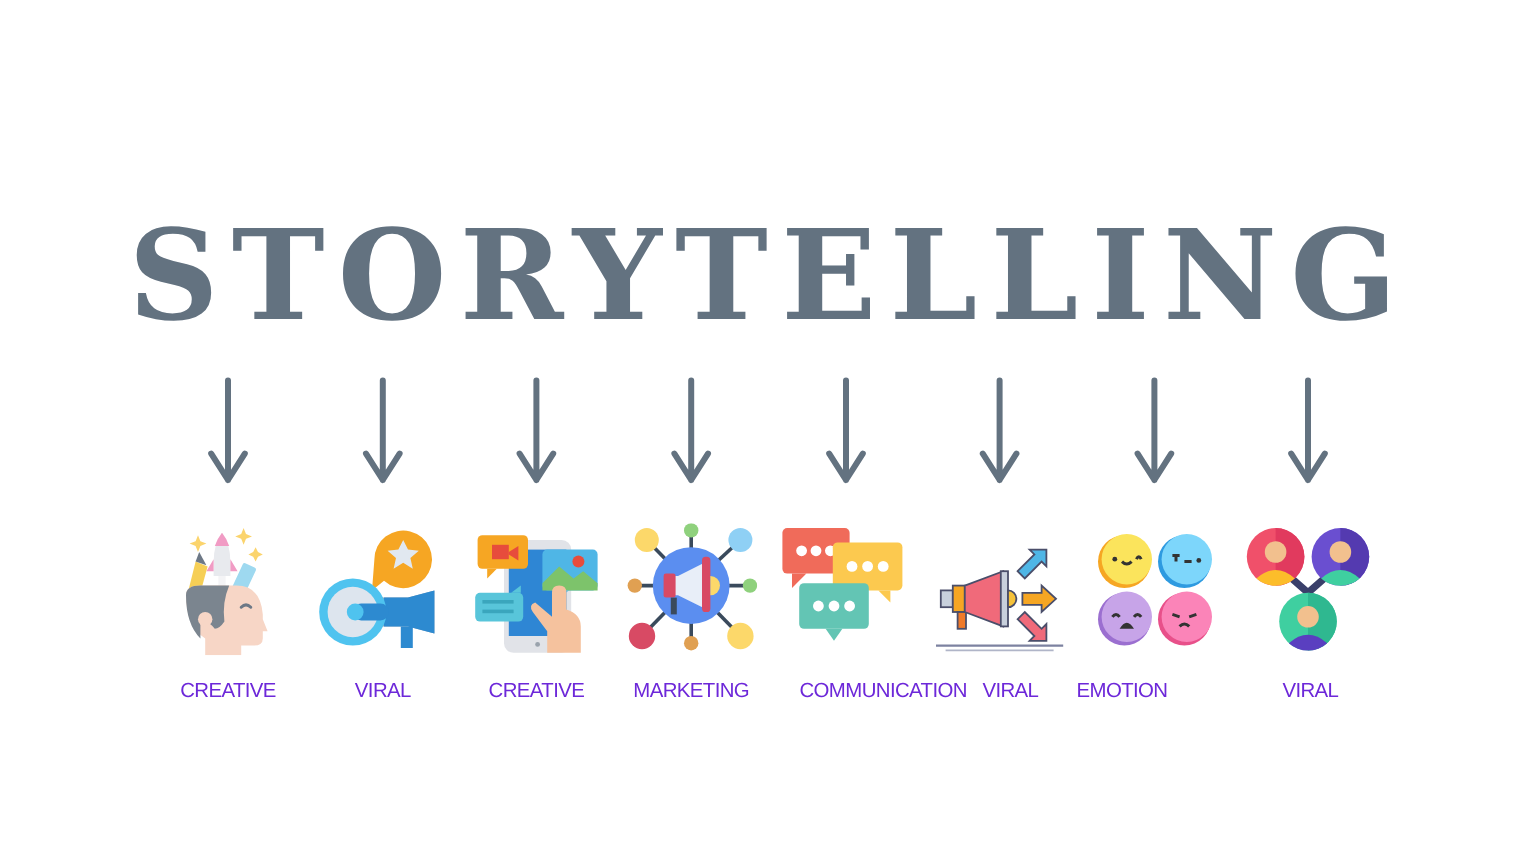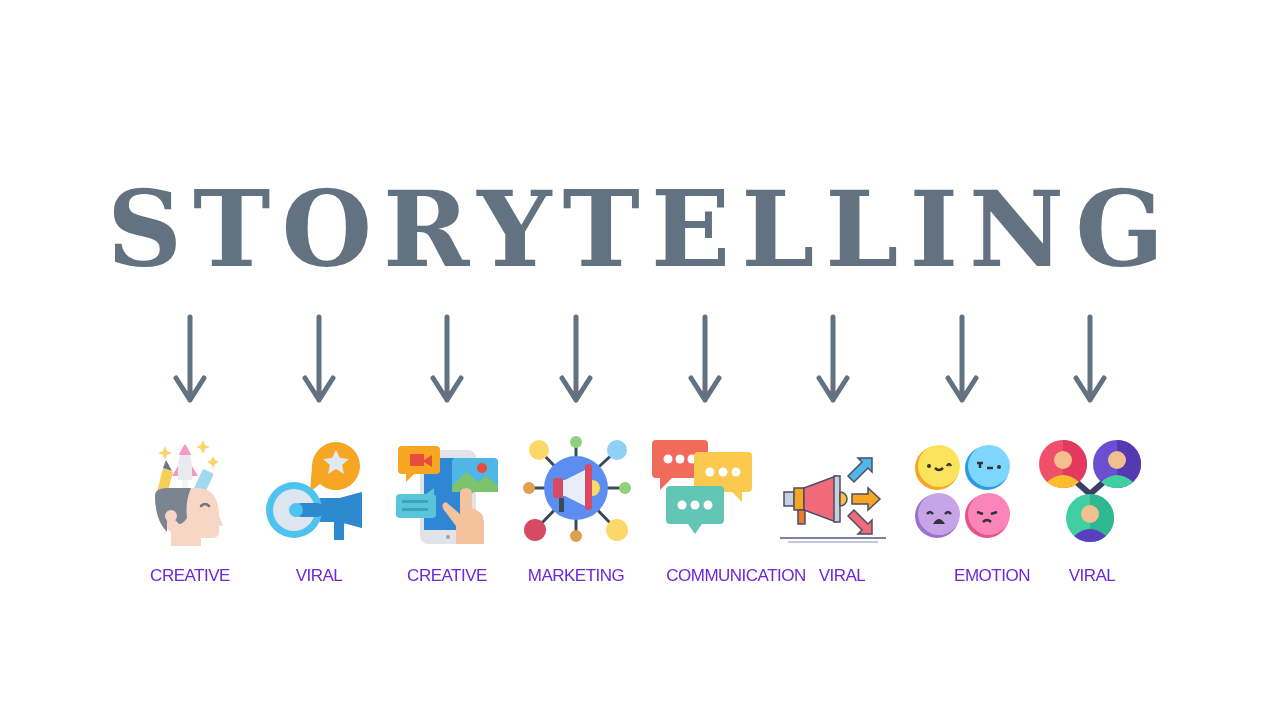--- a/index.html
+++ b/index.html
@@ -215,7 +215,7 @@
 <div class="label" style="left:576px">MARKETING</div>
 <div class="label" style="left:736px">COMMUNICATION</div>
 <div class="label" style="left:842px">VIRAL</div>
-<div class="label" style="left:992px">EMOTION</div>
+<div class="label" style="left:935px">EMOTION</div>
 <div class="label" style="left:1092px">VIRAL</div>
 
 </body></html>

